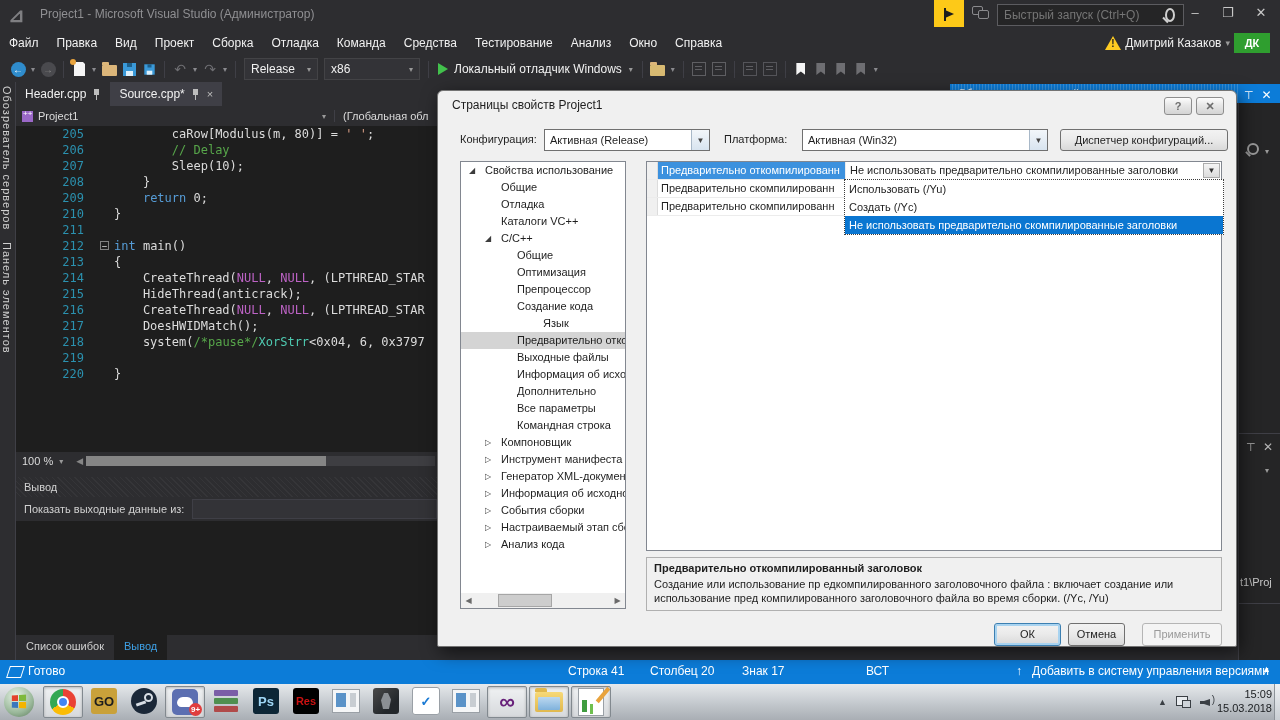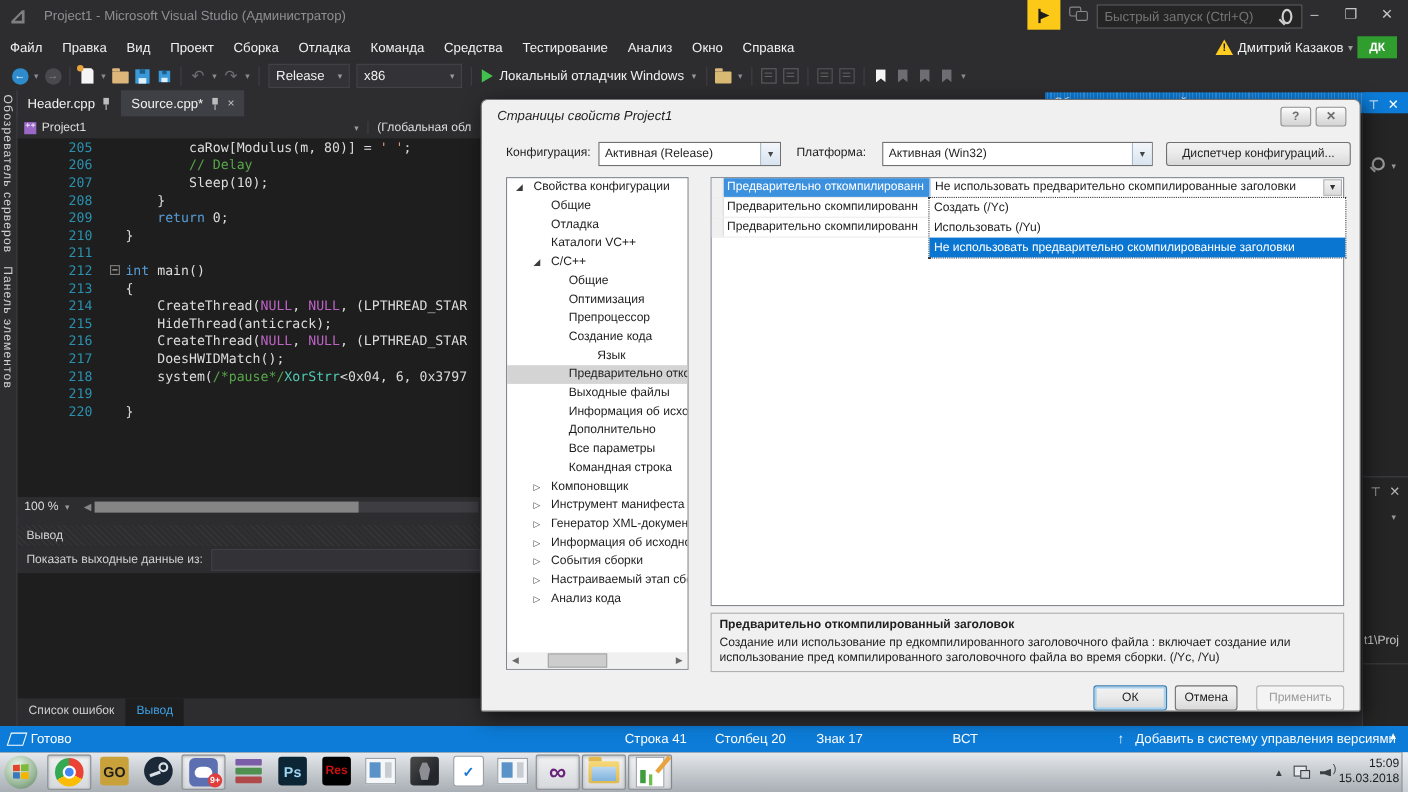--- a/index.html
+++ b/index.html
@@ -114,7 +114,7 @@
   .rs-path{position:absolute;left:1px;top:473px;color:#c8c8c8;font-size:11px;white-space:nowrap;}
   
   .dialog{position:absolute;left:437px;top:90px;width:800px;height:557px;background:#f0f0f0;border:1px solid #747474;border-radius:6px 6px 2px 2px;box-shadow:3px 5px 18px rgba(0,0,0,.6);box-sizing:border-box;font-size:11px;color:#1e1e1e;z-index:10;}
-  .dtitle{position:absolute;left:14px;top:7px;font-size:12px;color:#1e1e1e;font-style:italic;}
+  .dtitle{position:absolute;left:14px;top:7px;font-size:12px;color:#1e1e1e;}
   .dhbtn{position:absolute;top:6px;width:28px;height:18px;border:1px solid #8e8e8e;border-radius:3px;background:linear-gradient(#fdfdfd,#e7e7e7 45%,#d4d4d4);color:#6d6d6d;font-size:11px;font-weight:bold;text-align:center;line-height:17px;box-sizing:border-box;}
   .dlabel{position:absolute;font-size:11px;color:#1e1e1e;}
   .dcombo{position:absolute;height:22px;background:#fff;border:1px solid #707070;box-sizing:border-box;display:flex;align-items:center;}

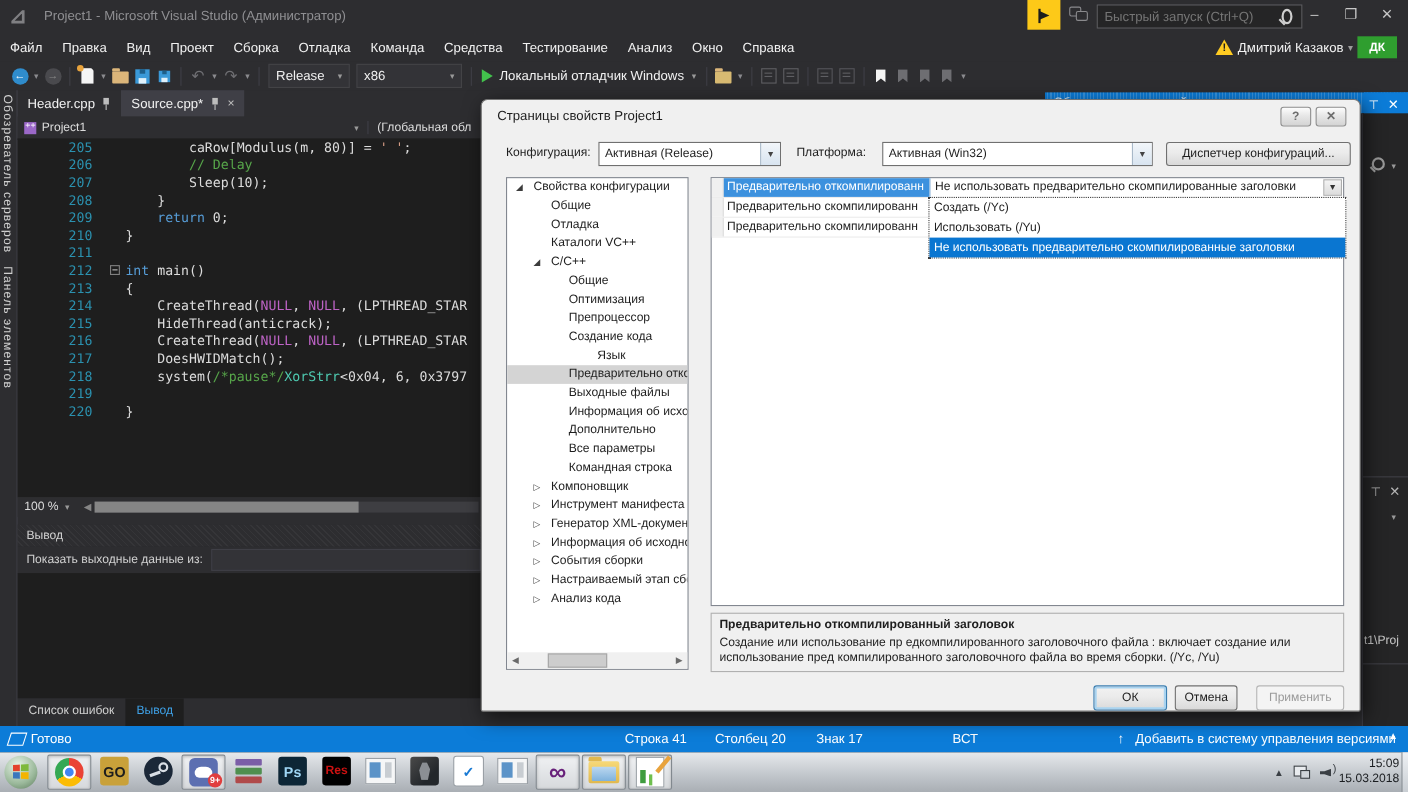--- a/index.html
+++ b/index.html
@@ -414,7 +414,7 @@
 
     <div class="treebox">
       <div id="tree-list">
-          <div class="tree-item" style="padding-left: 24px;"><span class="tw" style="left: 8px;">◢</span><span class="tl">Свойства конфигурации</span></div>
+          <div class="tree-item" style="padding-left: 24px;"><span class="tw" style="left: 8px;">◢</span><span class="tl">Свойства использование</span></div>
           <div class="tree-item" style="padding-left: 40px;"><span class="tl">Общие</span></div>
           <div class="tree-item" style="padding-left: 40px;"><span class="tl">Отладка</span></div>
           <div class="tree-item" style="padding-left: 40px;"><span class="tl">Каталоги VC++</span></div>

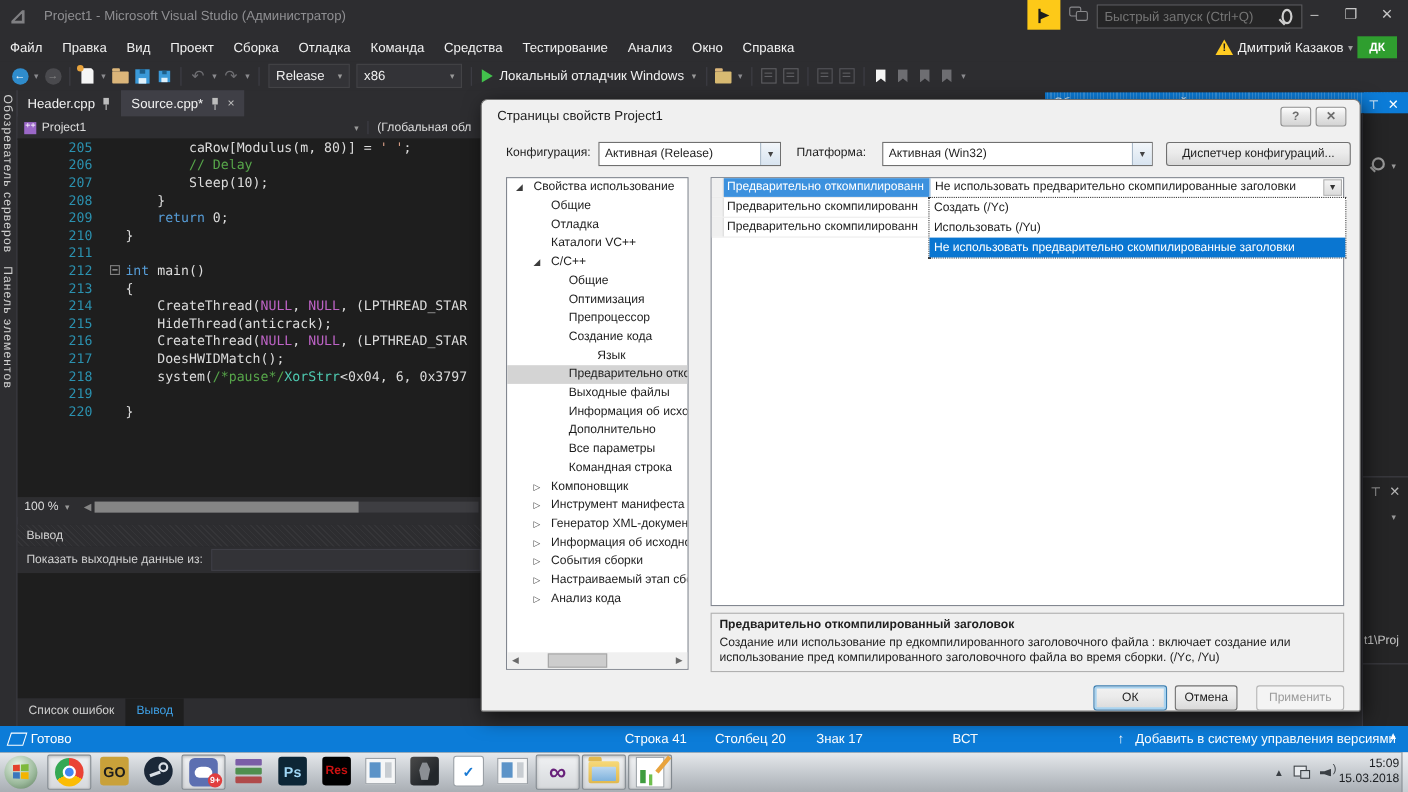--- a/index.html
+++ b/index.html
@@ -463,8 +463,8 @@
         </div>
       </div>
     <div class="ddlist" id="dd-items">
+        <div class="dditem">Использовать (/Yu)</div>
         <div class="dditem">Создать (/Yc)</div>
-        <div class="dditem">Использовать (/Yu)</div>
         <div class="dditem sel">Не использовать предварительно скомпилированные заголовки</div>
       </div>
 

